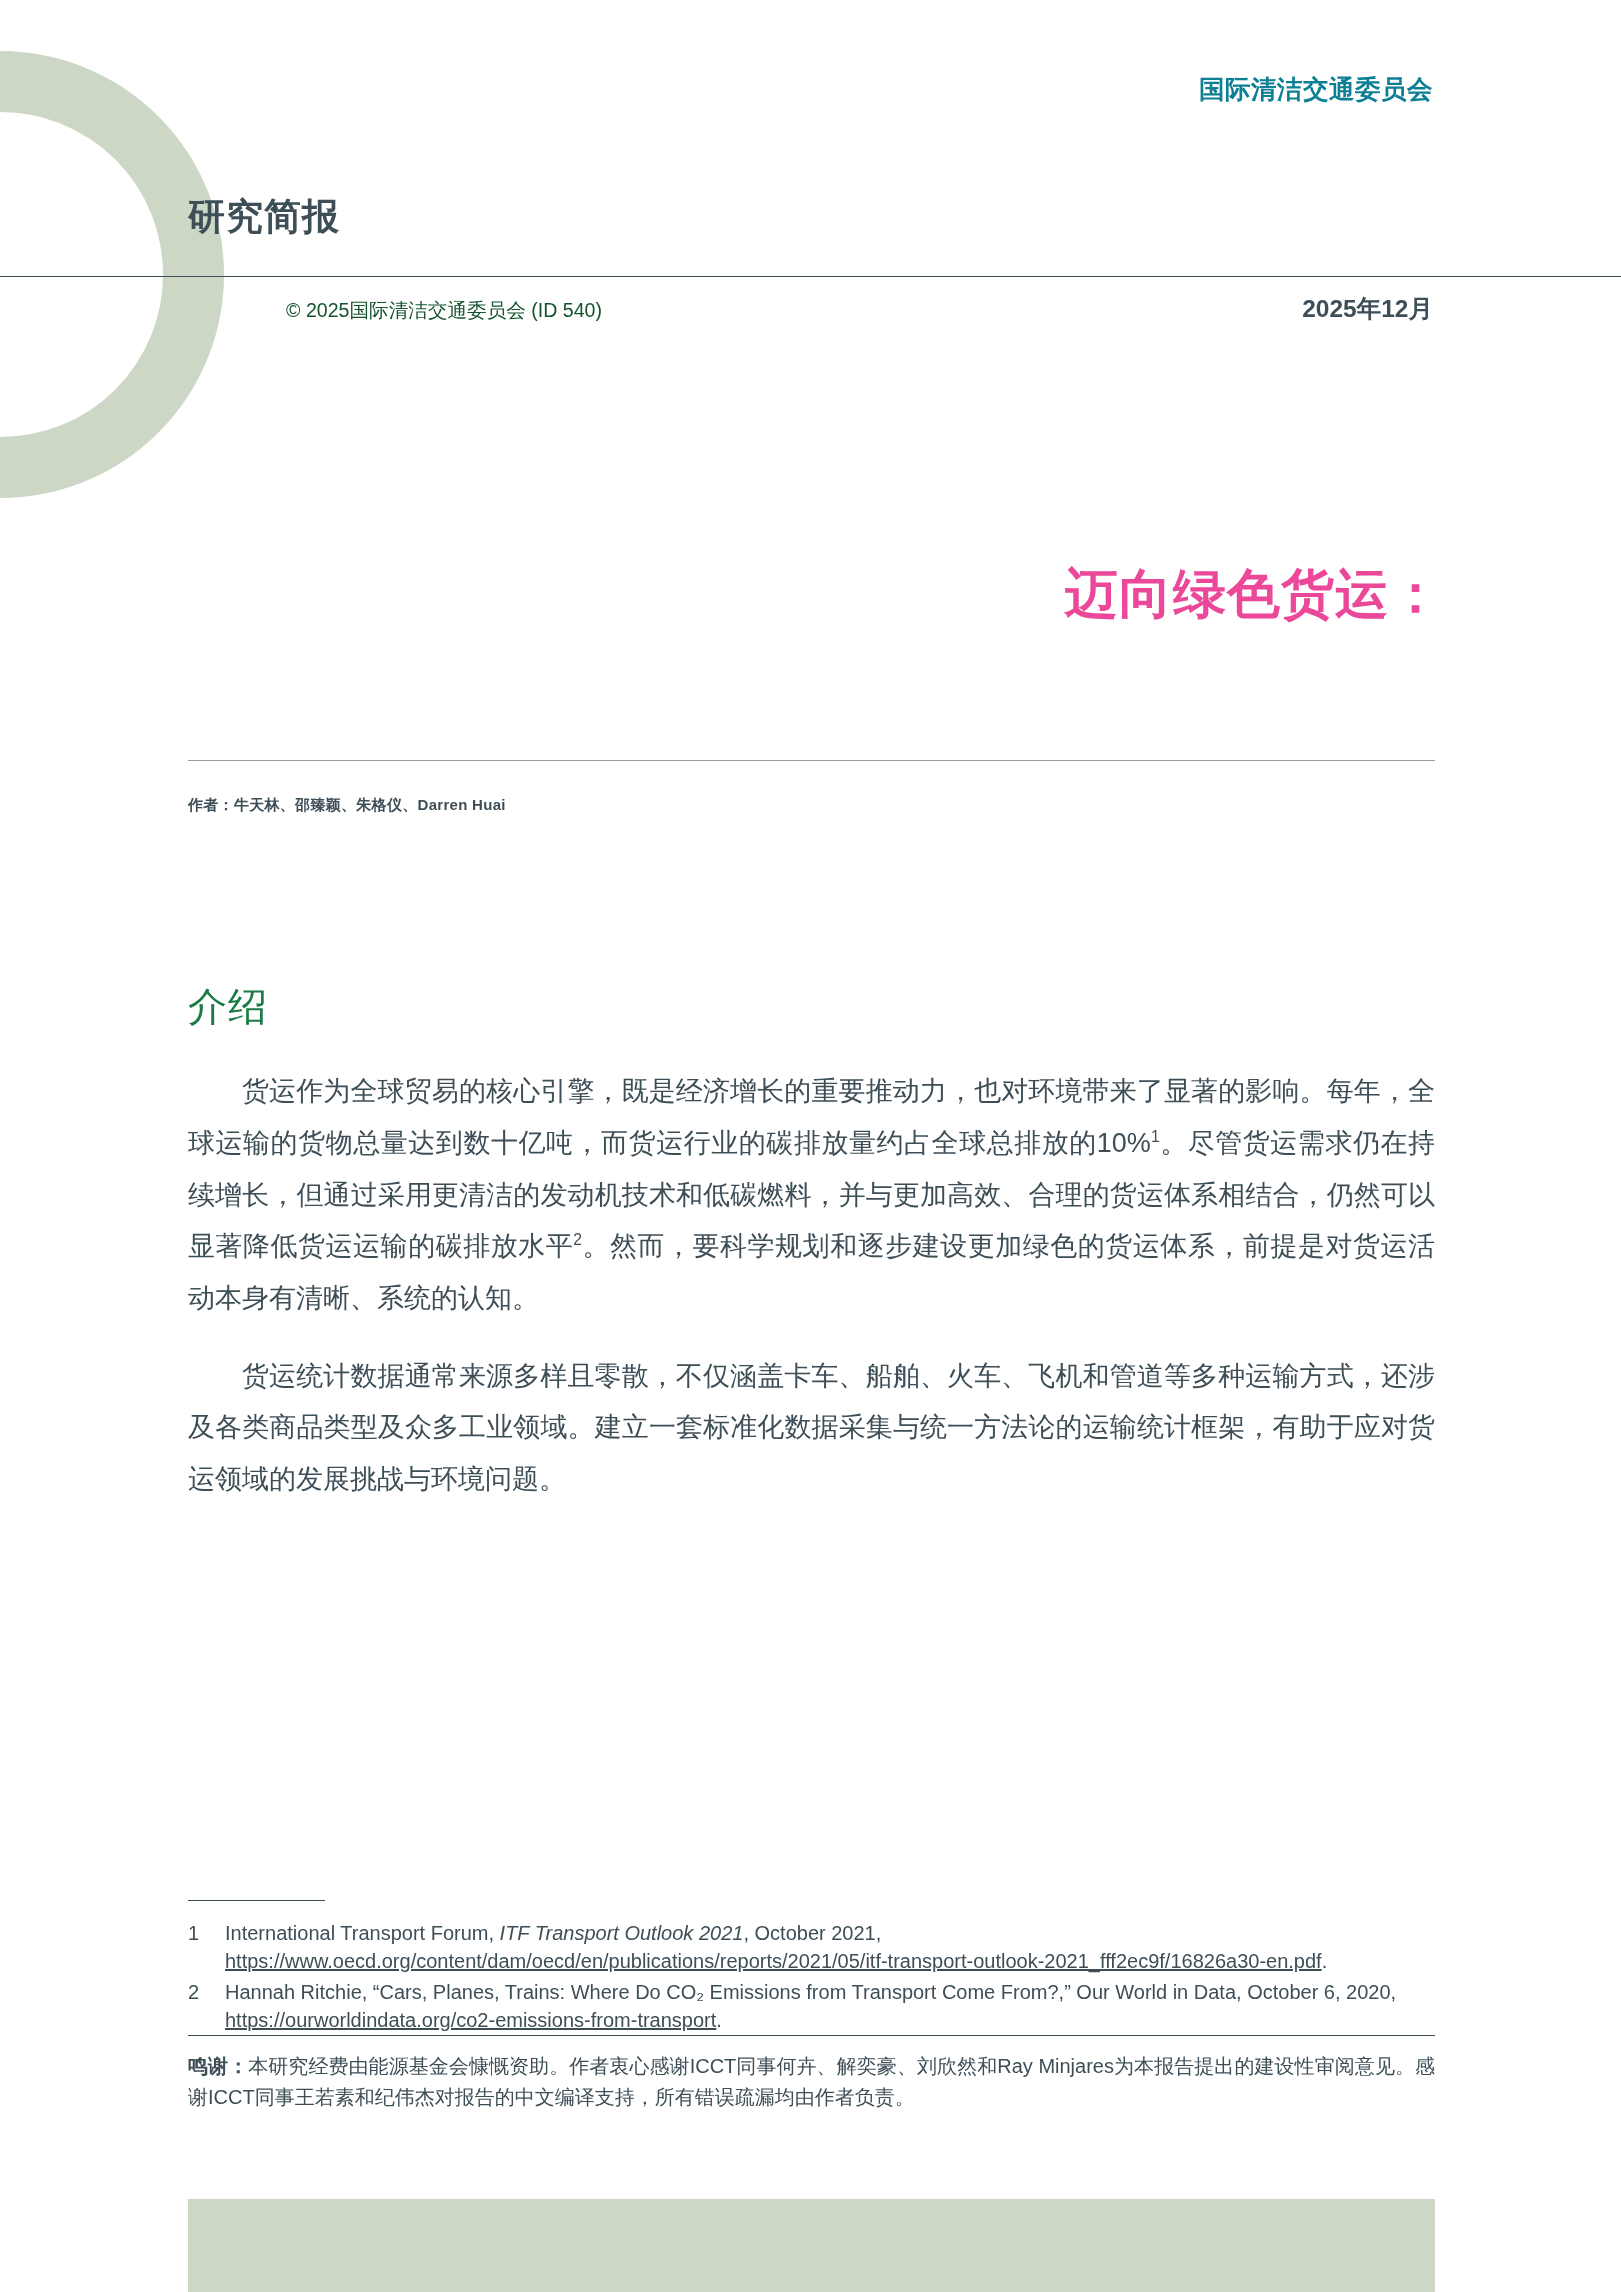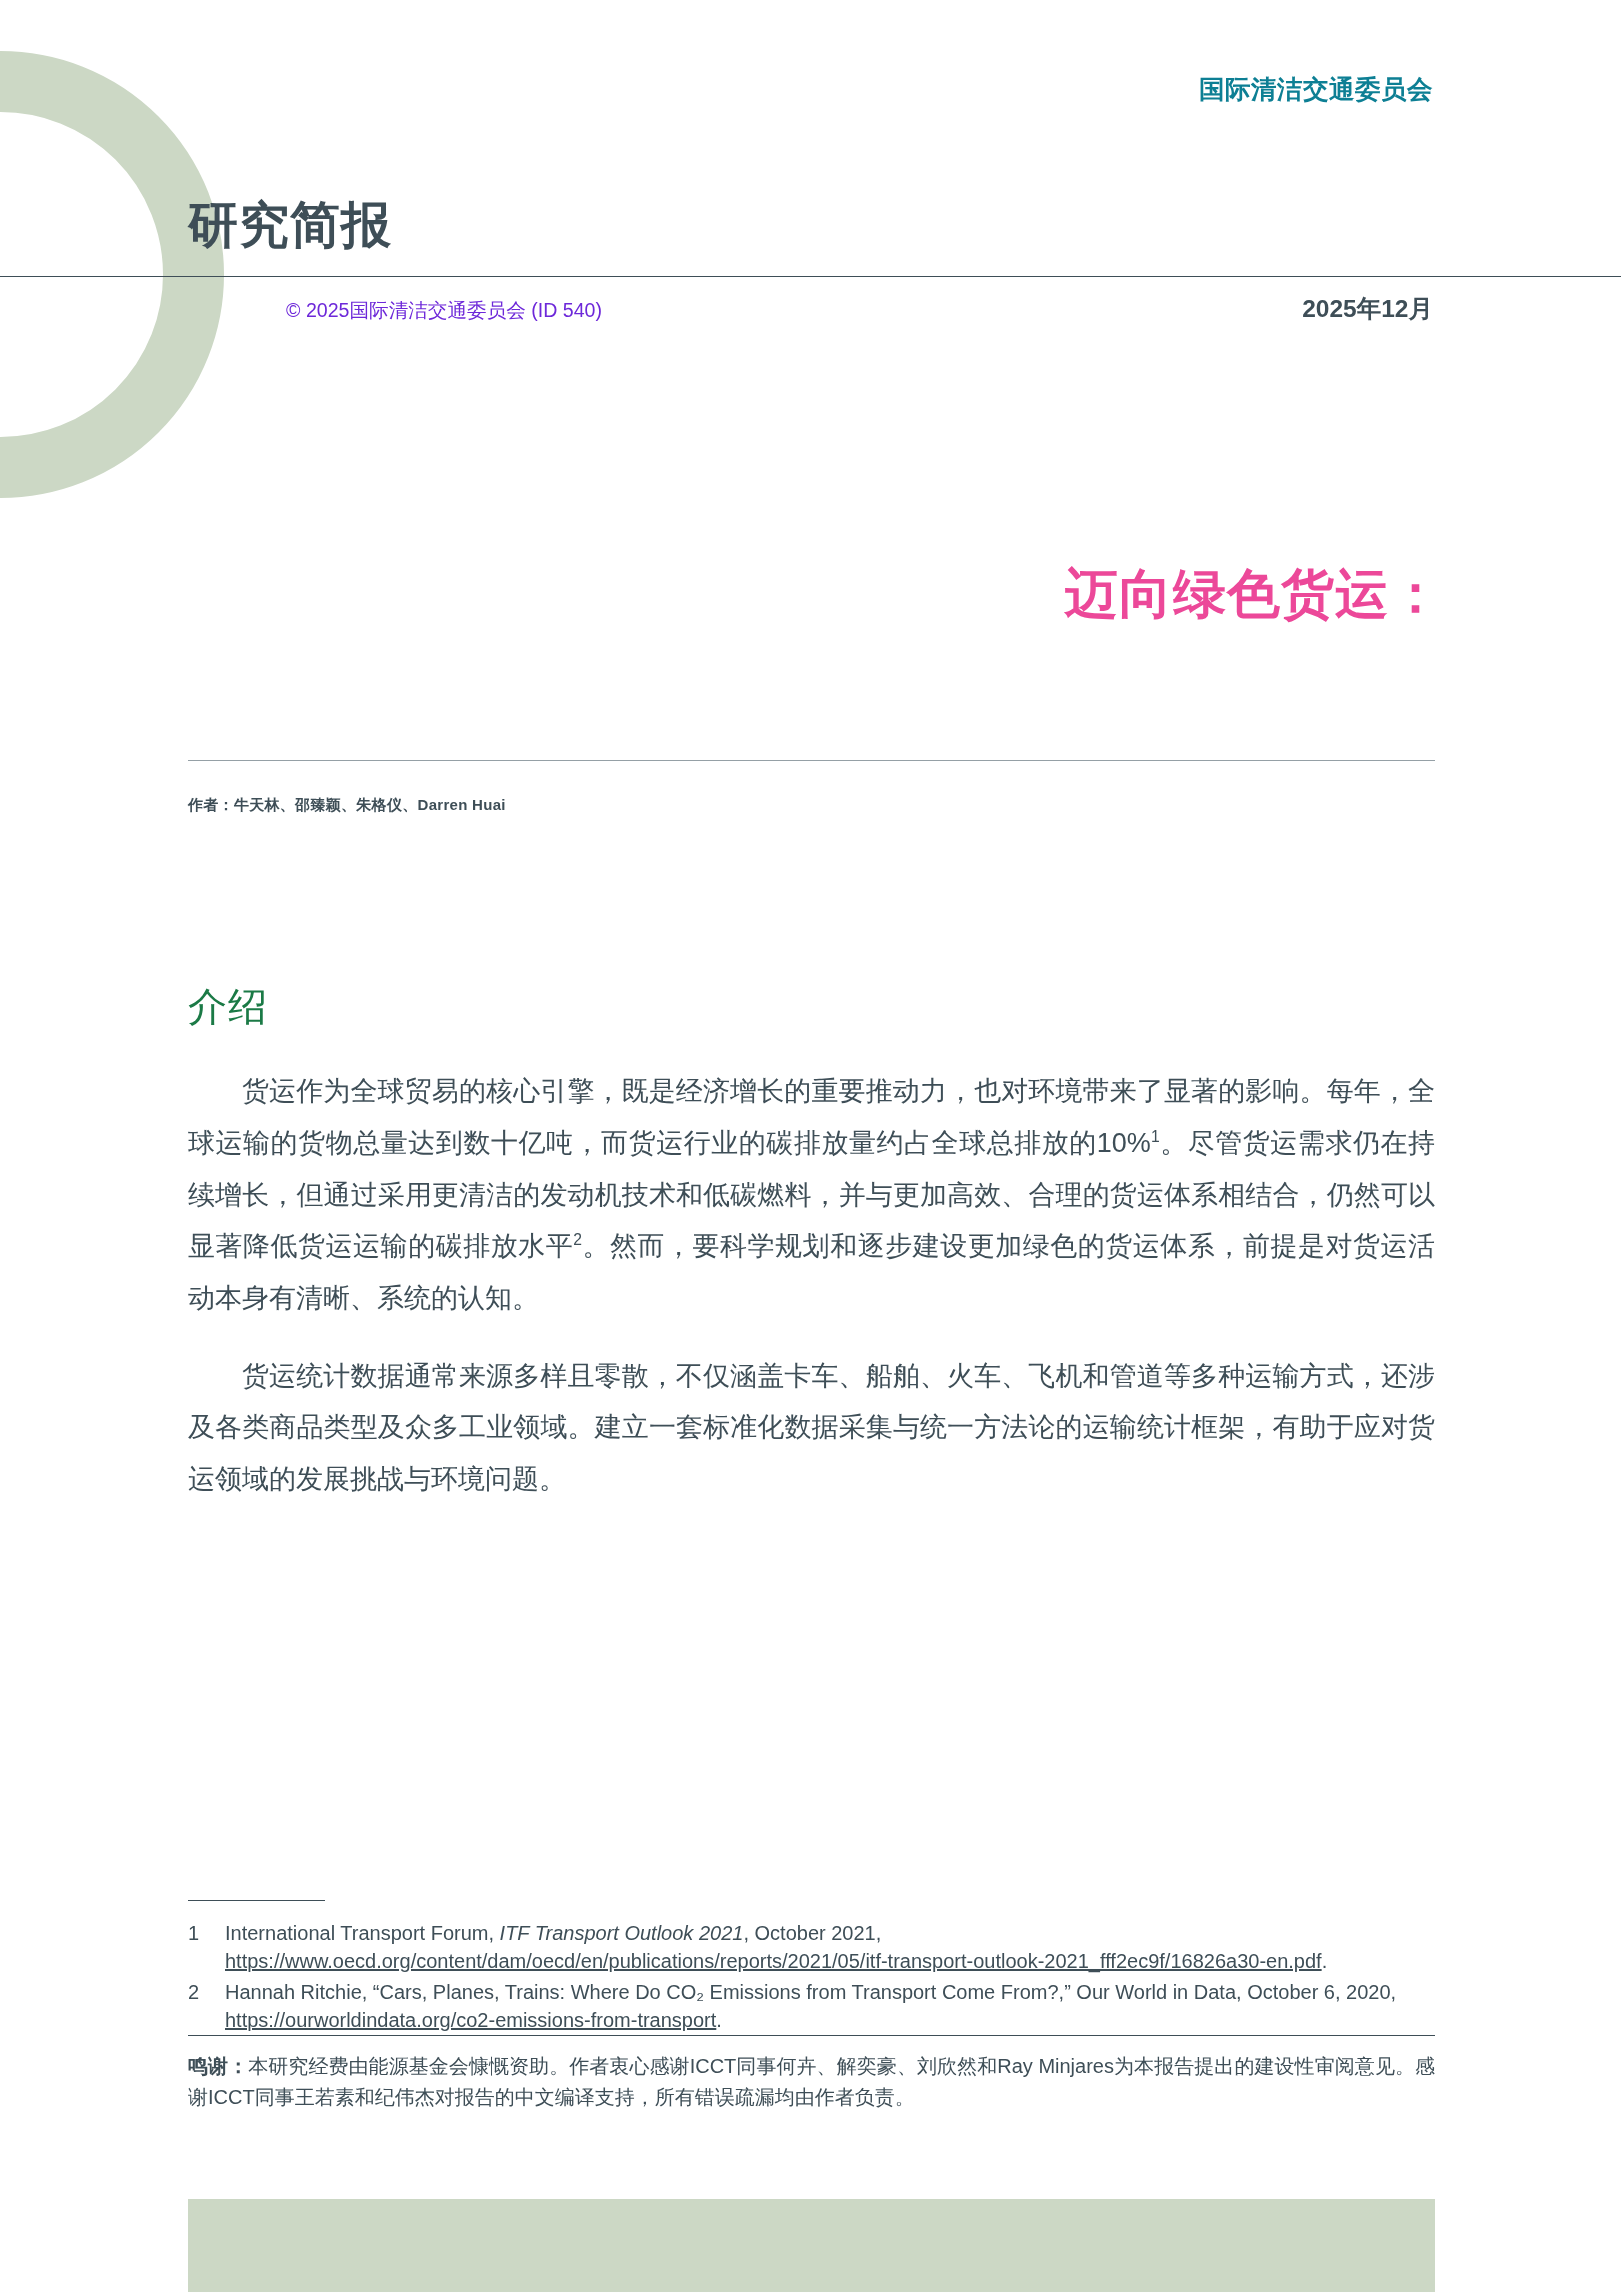--- a/index.html
+++ b/index.html
@@ -36,7 +36,7 @@
     position: absolute;
     left: 188px;
     top: 192px;
-    font-size: 50px;
+    font-size: 37px;
     font-weight: bold;
     letter-spacing: 1px;
     color: #3e4e57;

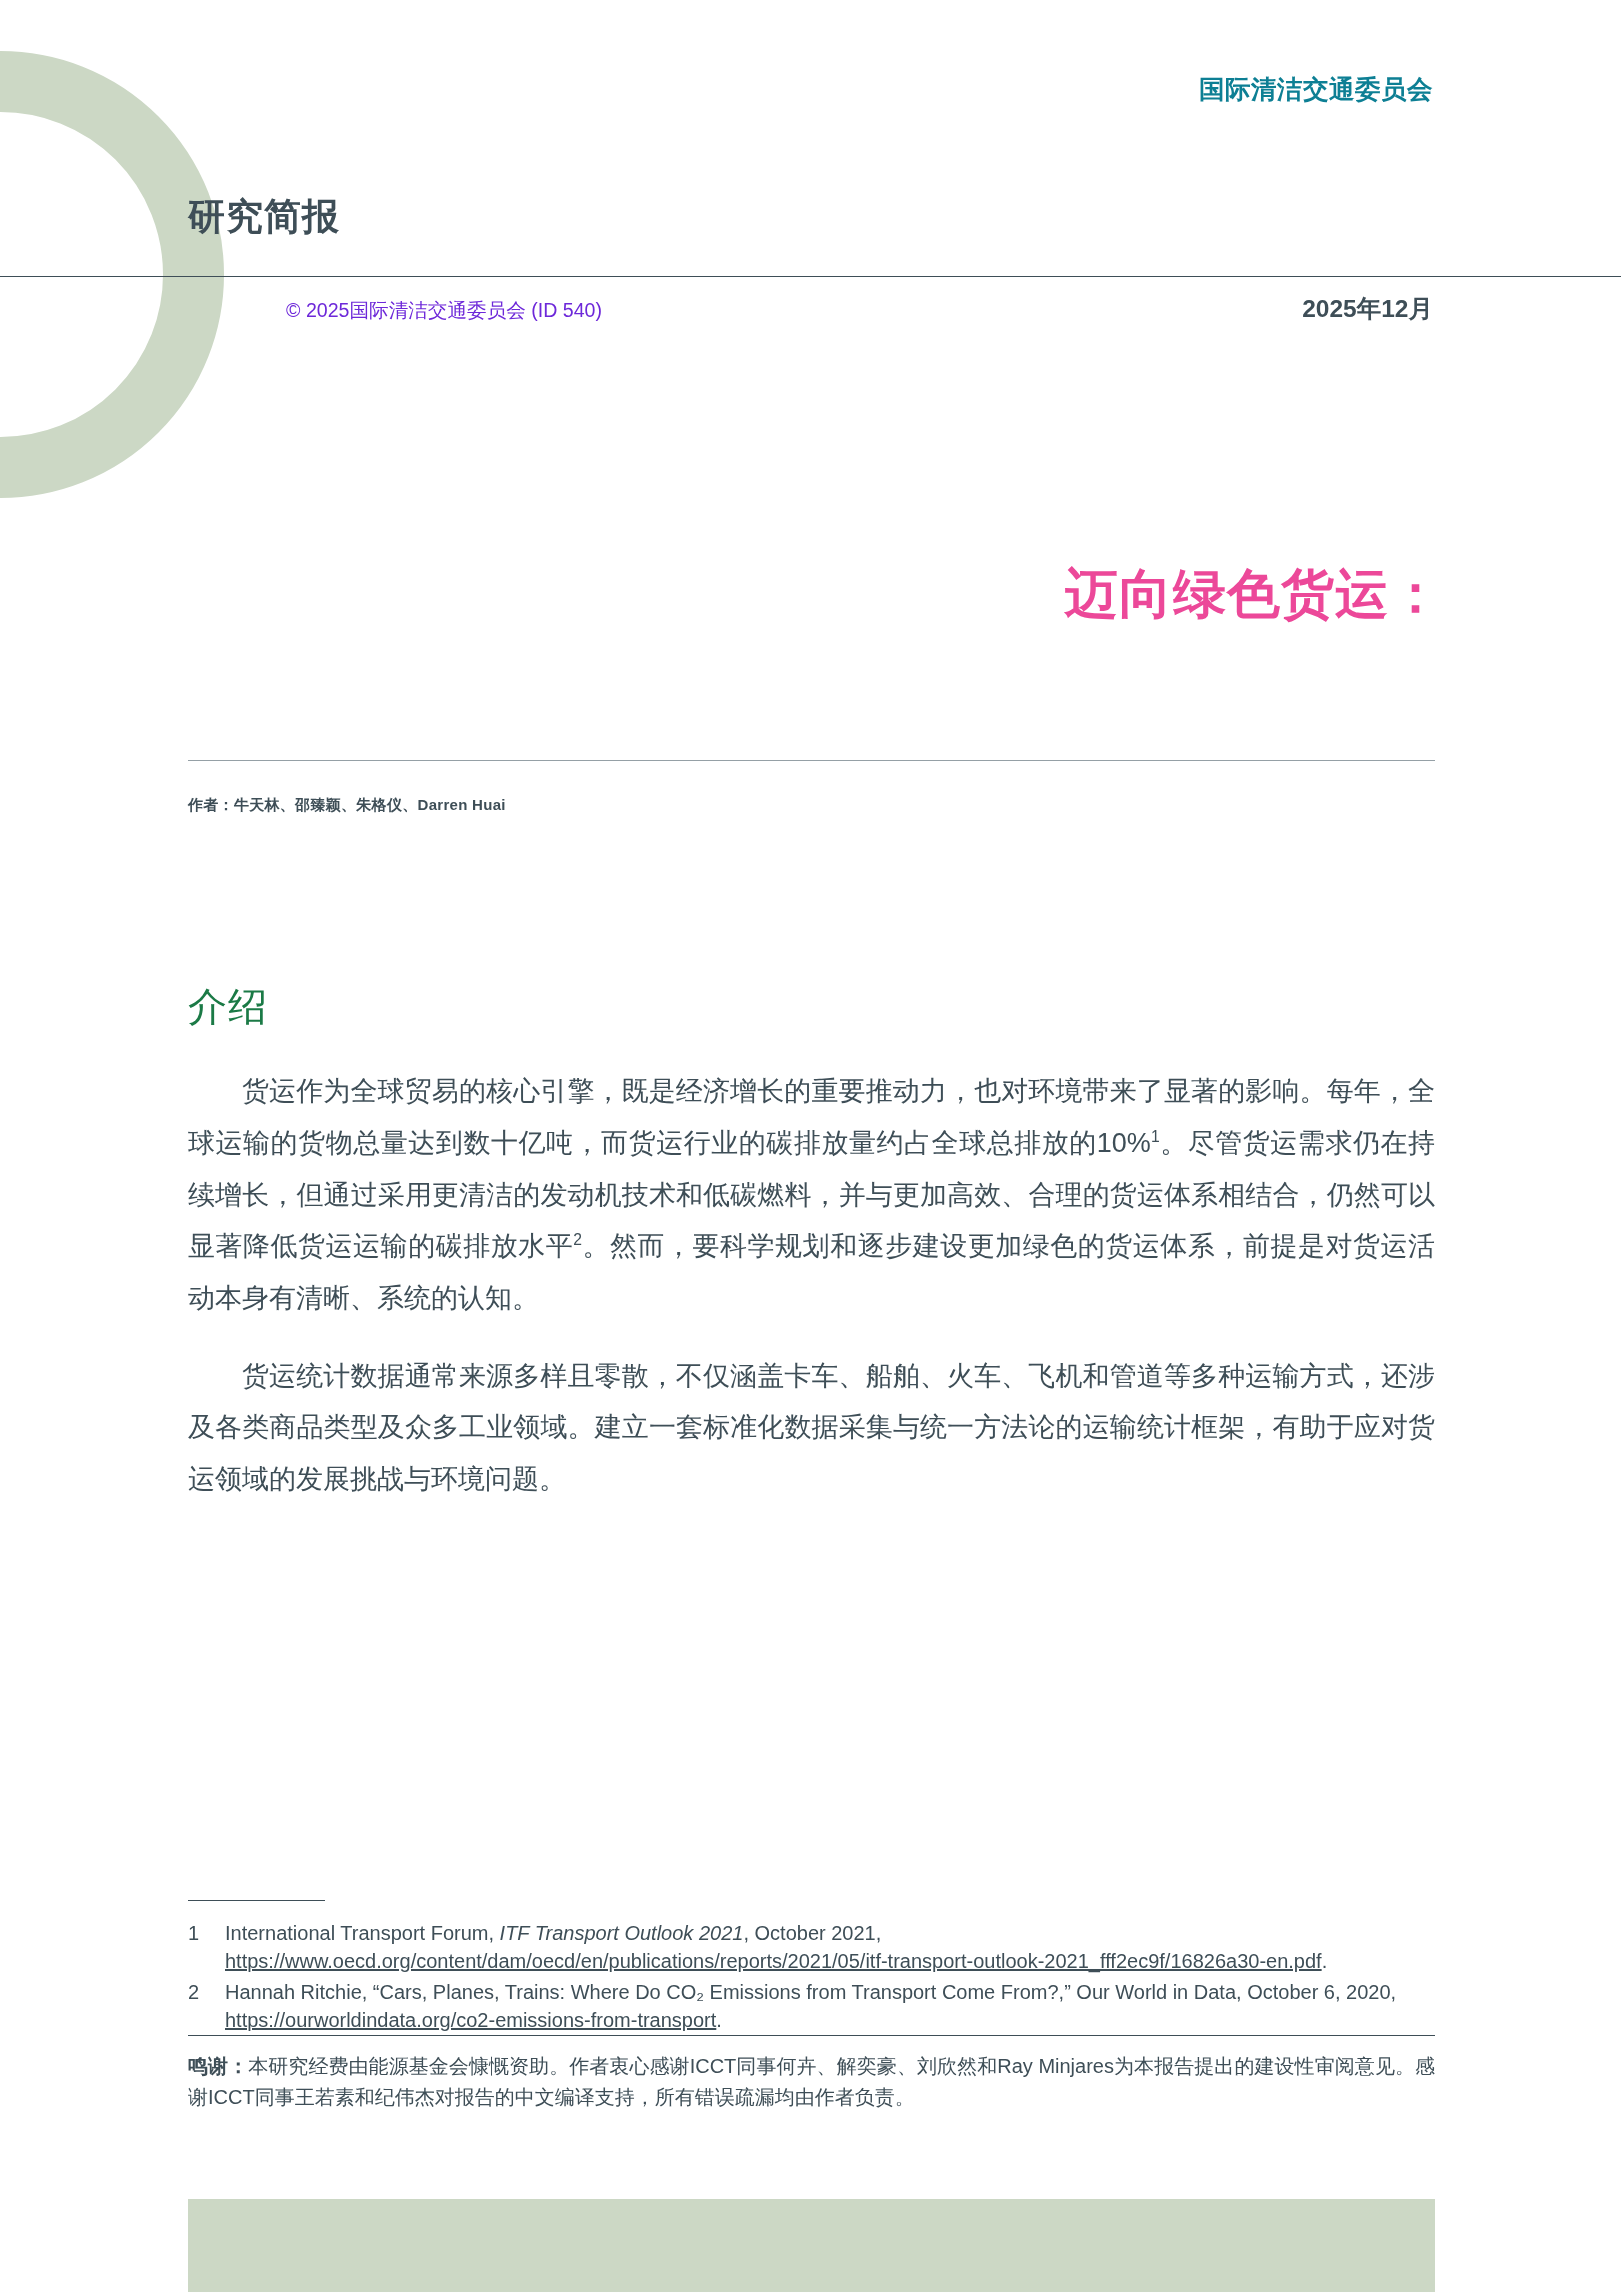--- a/index.html
+++ b/index.html
@@ -93,7 +93,7 @@
     left: 286px;
     top: 297px;
     font-size: 19.6px;
-    color: #6d28d9;
+    color: #14532d;
   }
   .issue-date {
     position: absolute;

